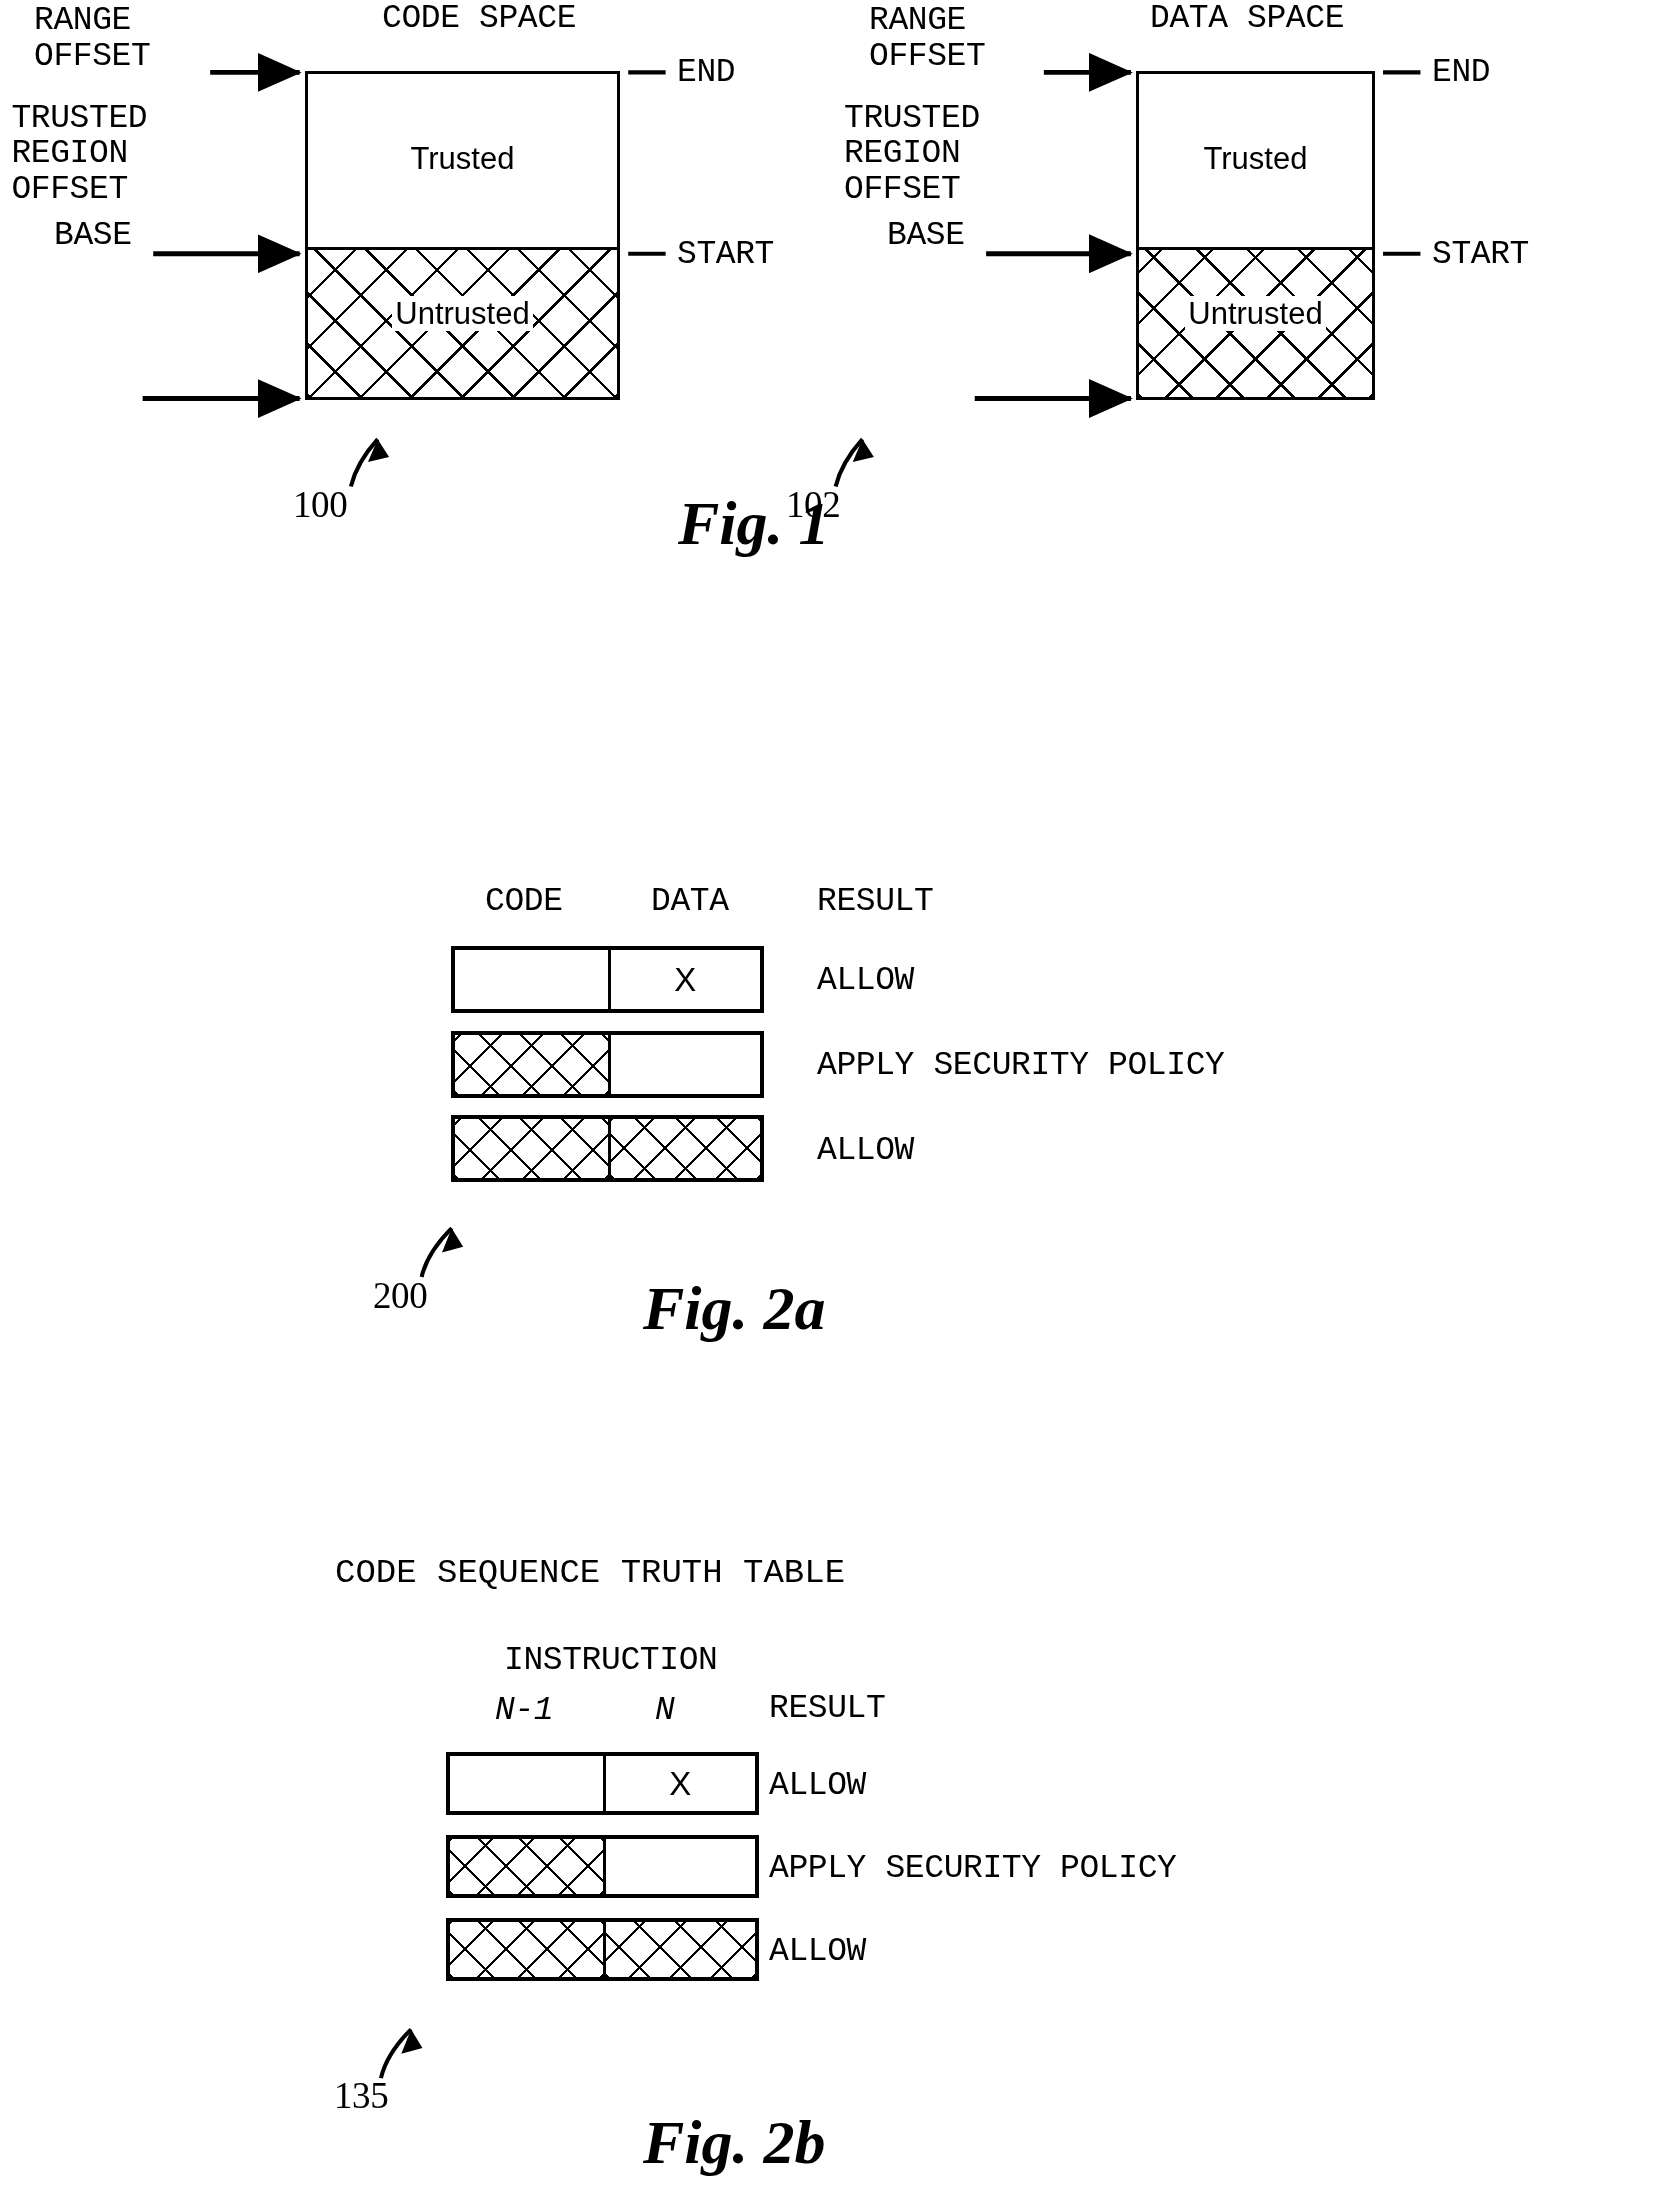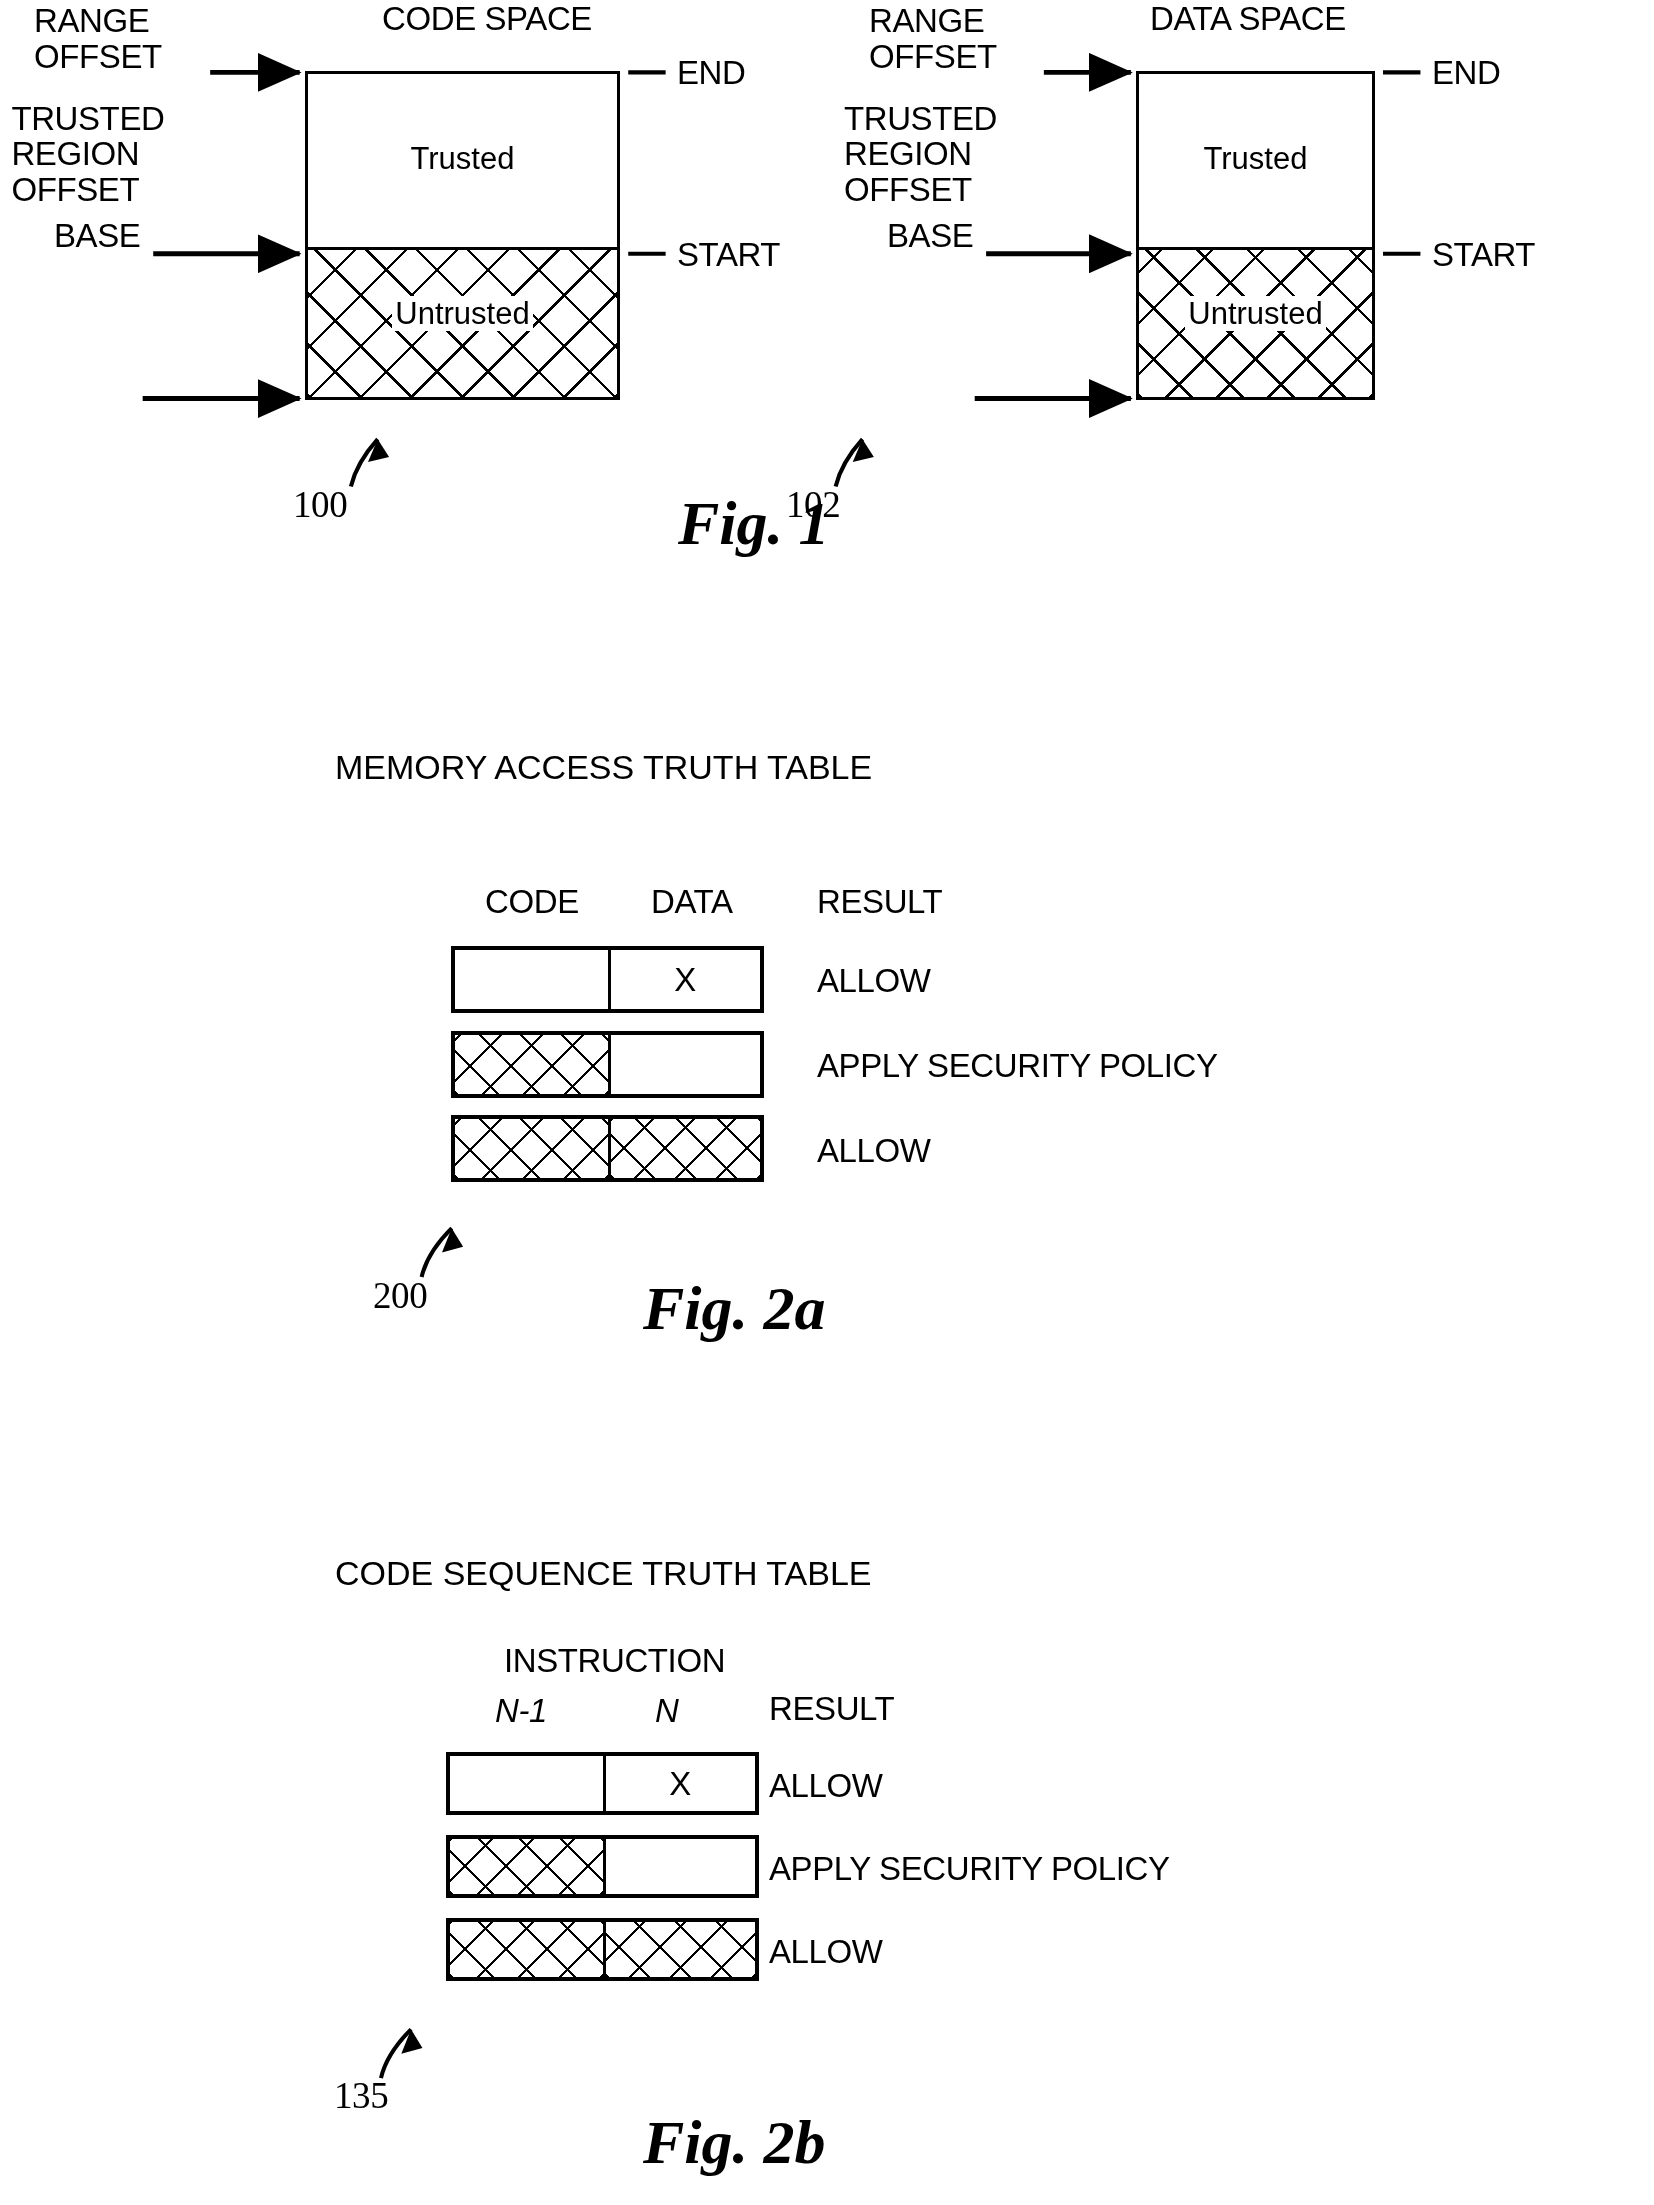--- a/index.html
+++ b/index.html
@@ -25,7 +25,7 @@
   
   .lbl {
     position: absolute;
-    font-family: Liberation Sans, sans-serif;
+    font-family: Liberation Mono, monospace;
     color: #000;
     white-space: pre;
     letter-spacing: -0.4px;

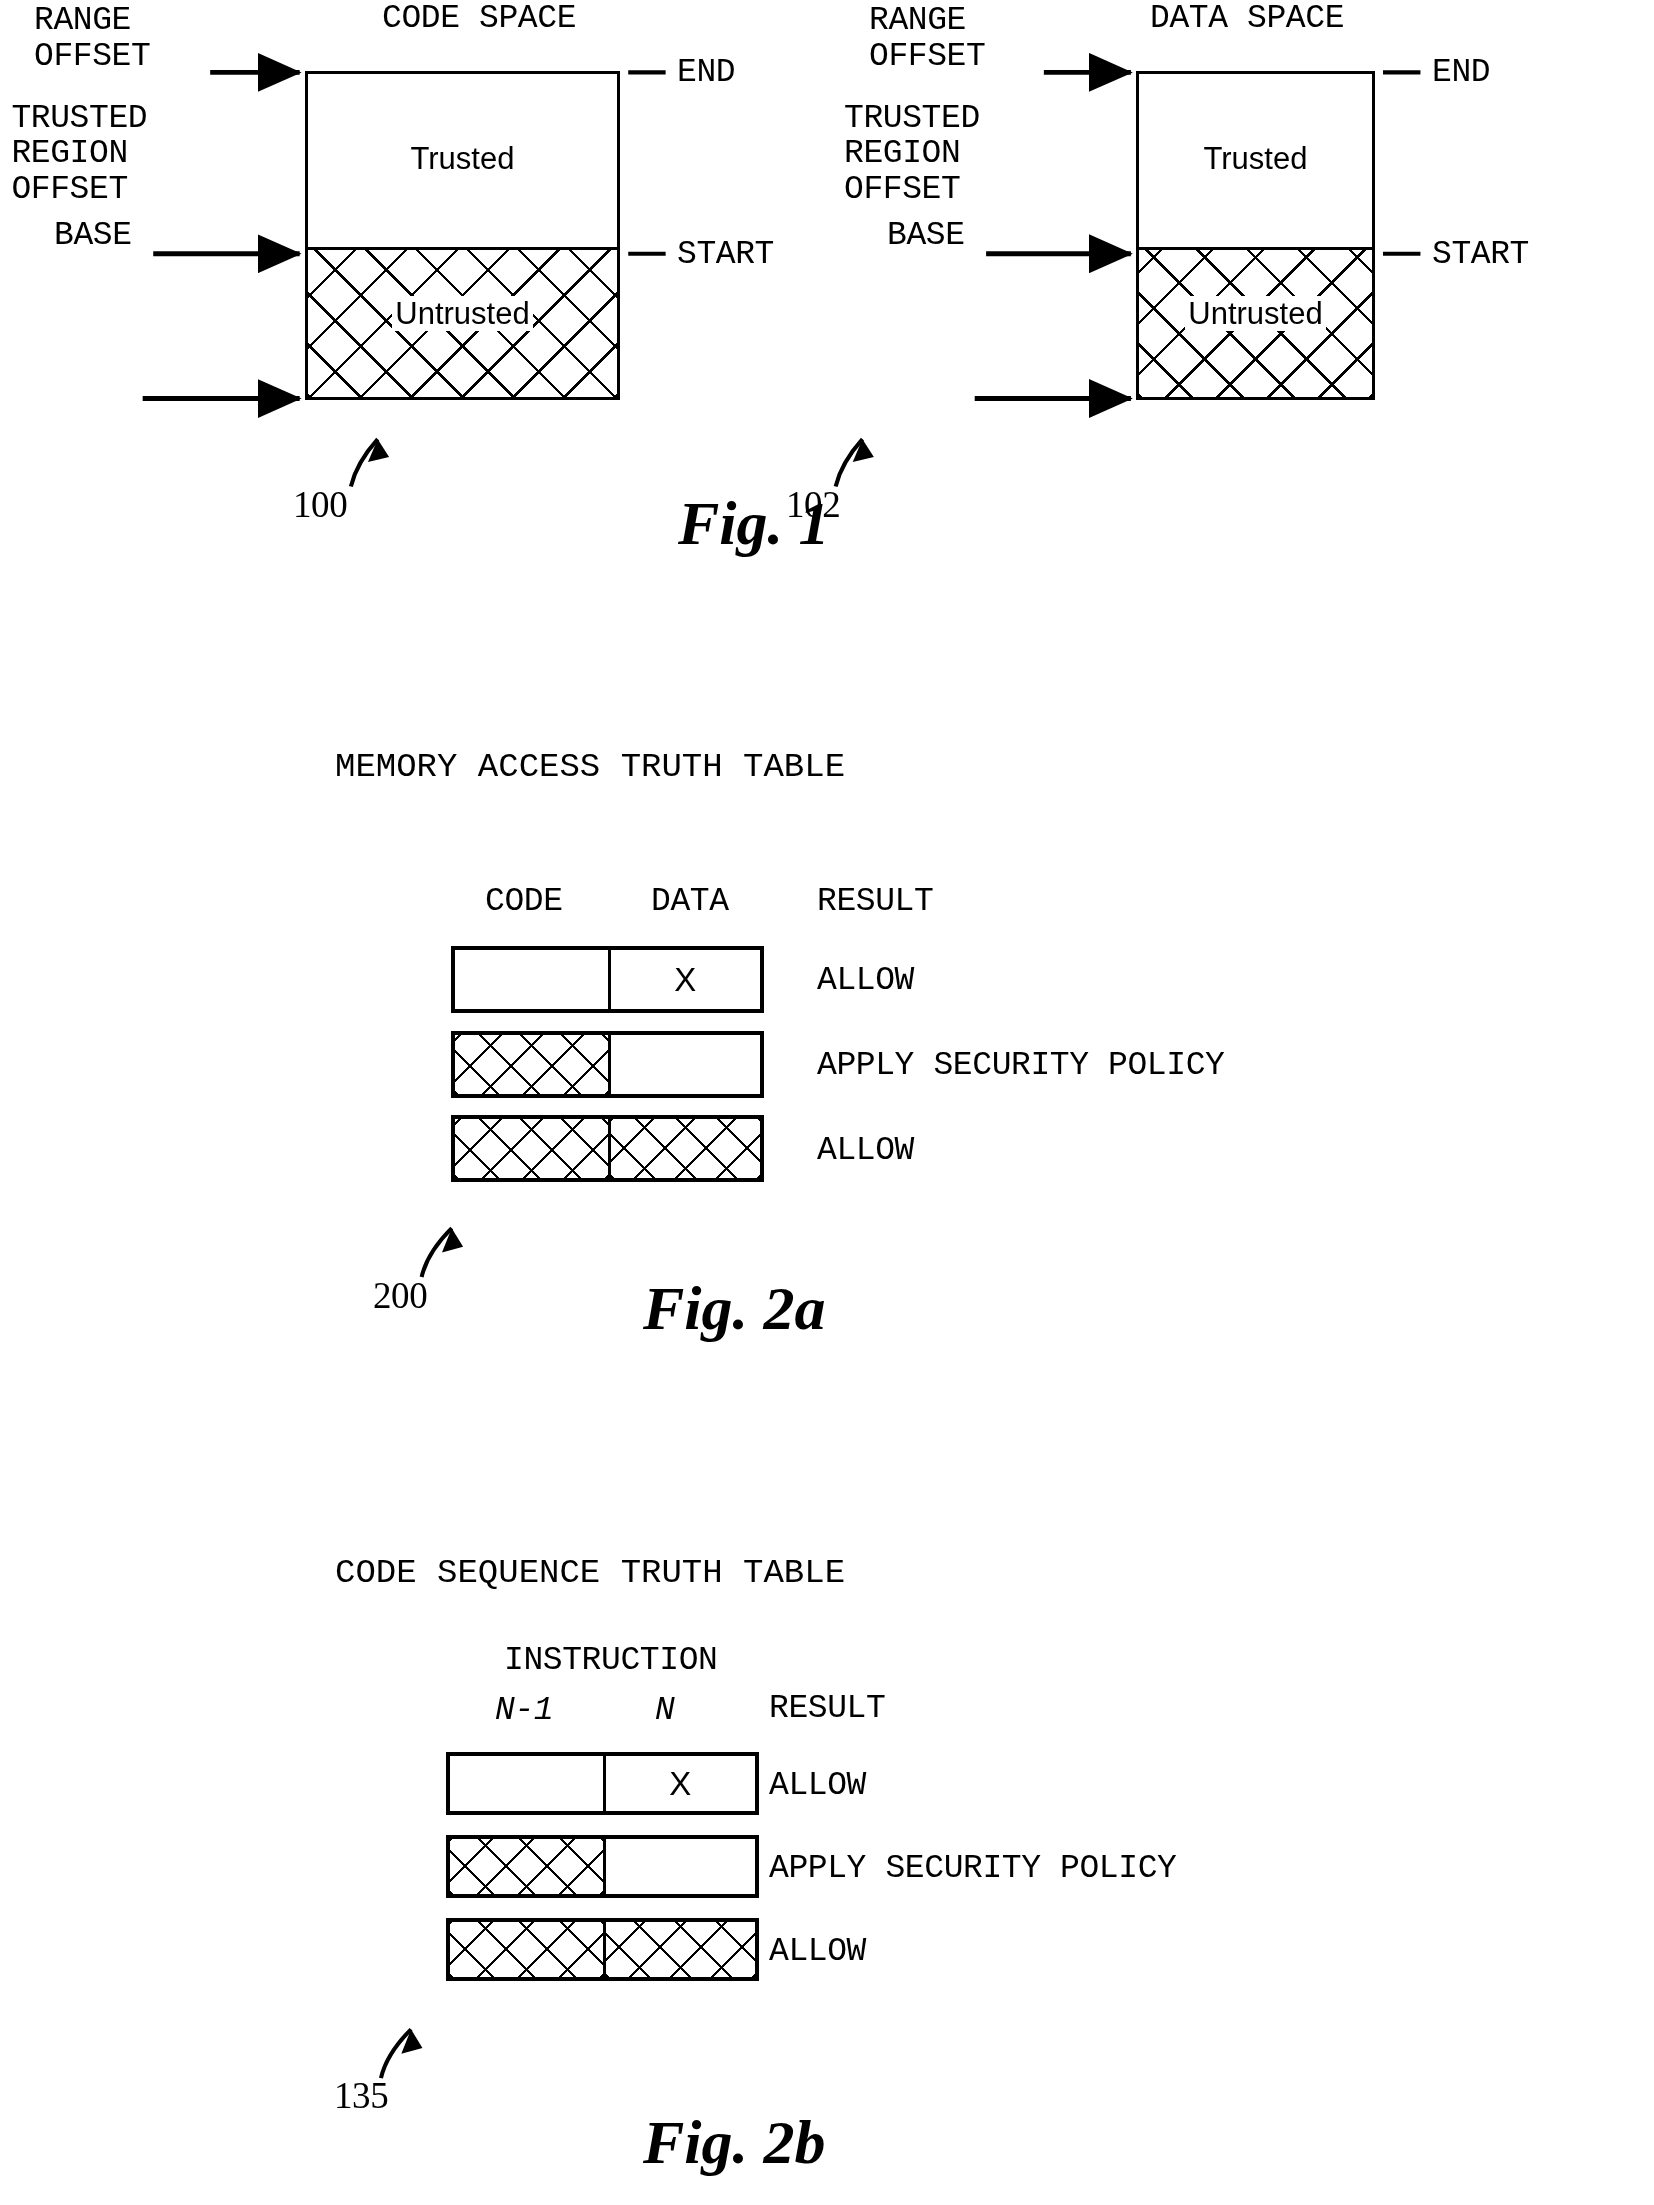--- a/index.html
+++ b/index.html
@@ -243,7 +243,6 @@
 
   <div class="fig-caption" style="left:678px; top:488px;">Fig. 1</div>
 
-  <div class="lbl lbl-title" style="left:335px; top:748px;">MEMORY ACCESS TRUTH TABLE</div>
 
   <div class="lbl lbl-colhead" style="left:485px; top:883px;">CODE</div>
   <div class="lbl lbl-colhead" style="left:651px; top:883px;">DATA</div>

